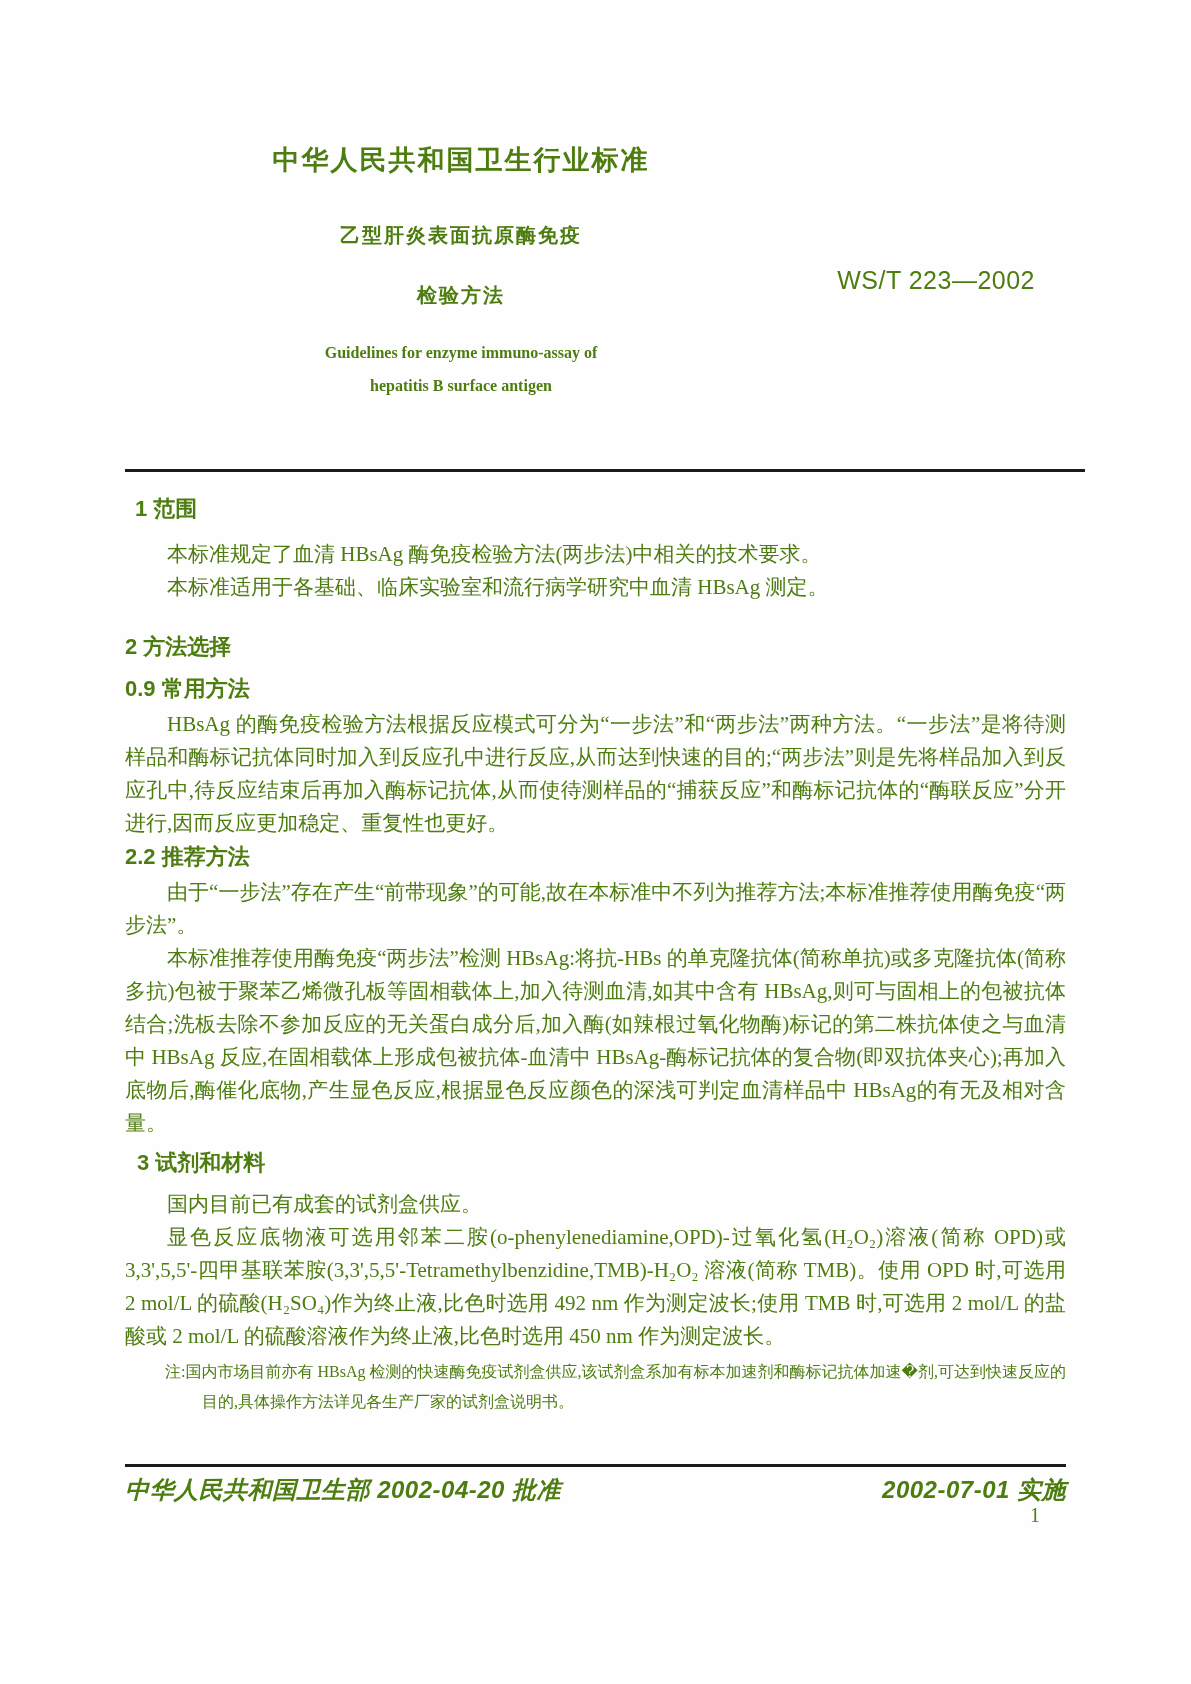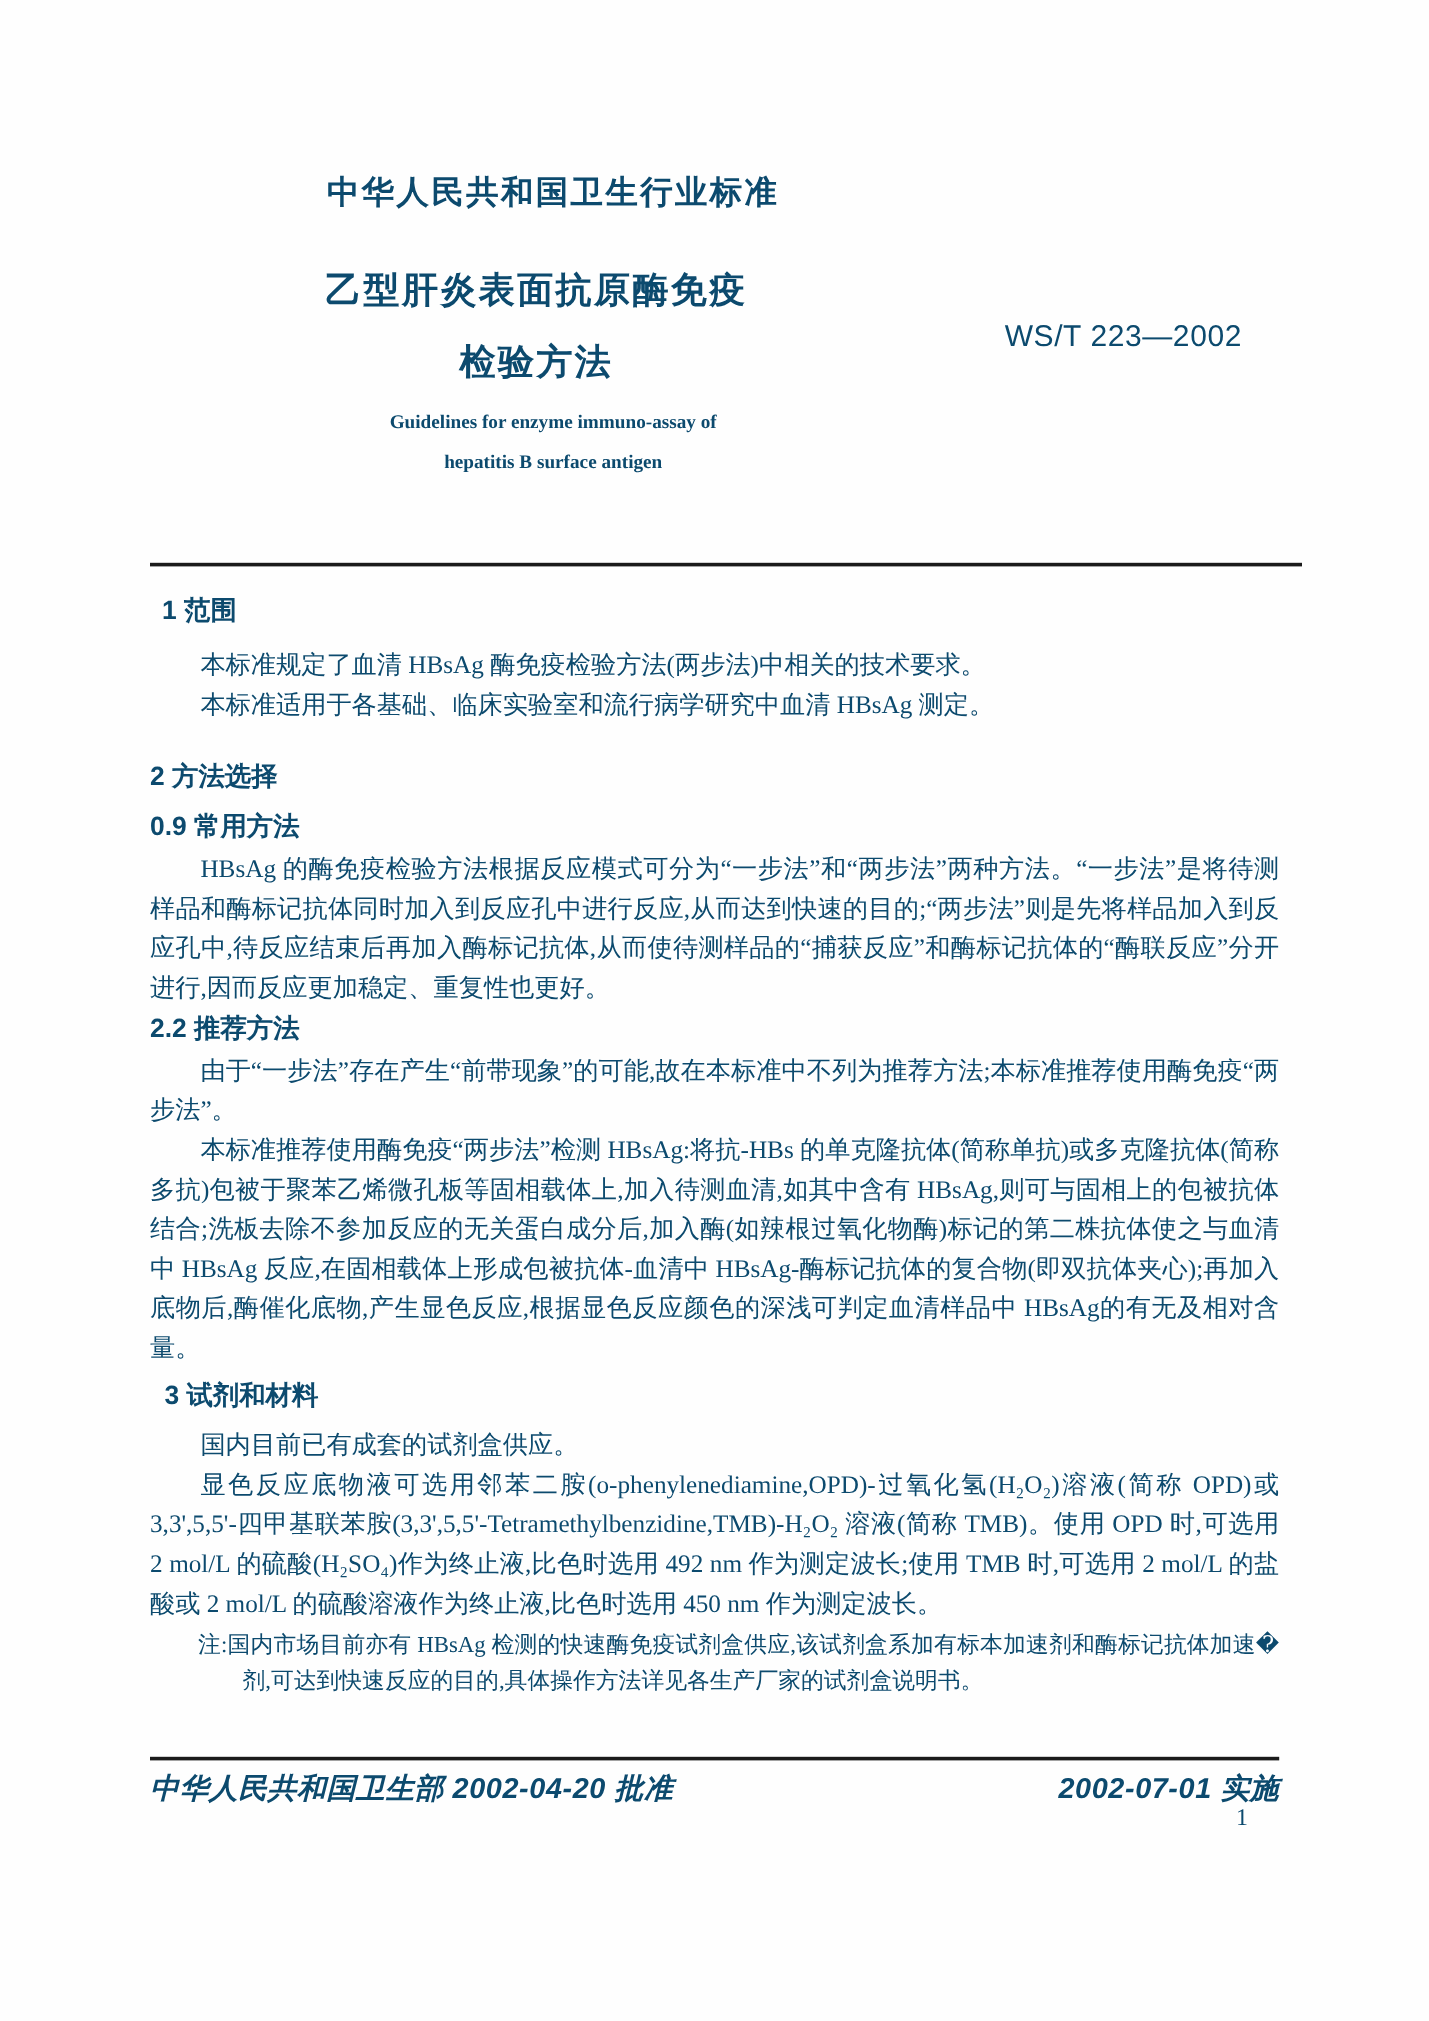--- a/index.html
+++ b/index.html
@@ -8,7 +8,7 @@
     width:1191px;height:1684px;
     margin:0 auto;
     background:#fefefe;
-    color:#0c4a6e;
+    color:#4d7c0f;
     font-family:"Liberation Serif","DejaVu Serif",serif;
     overflow:hidden;
   }

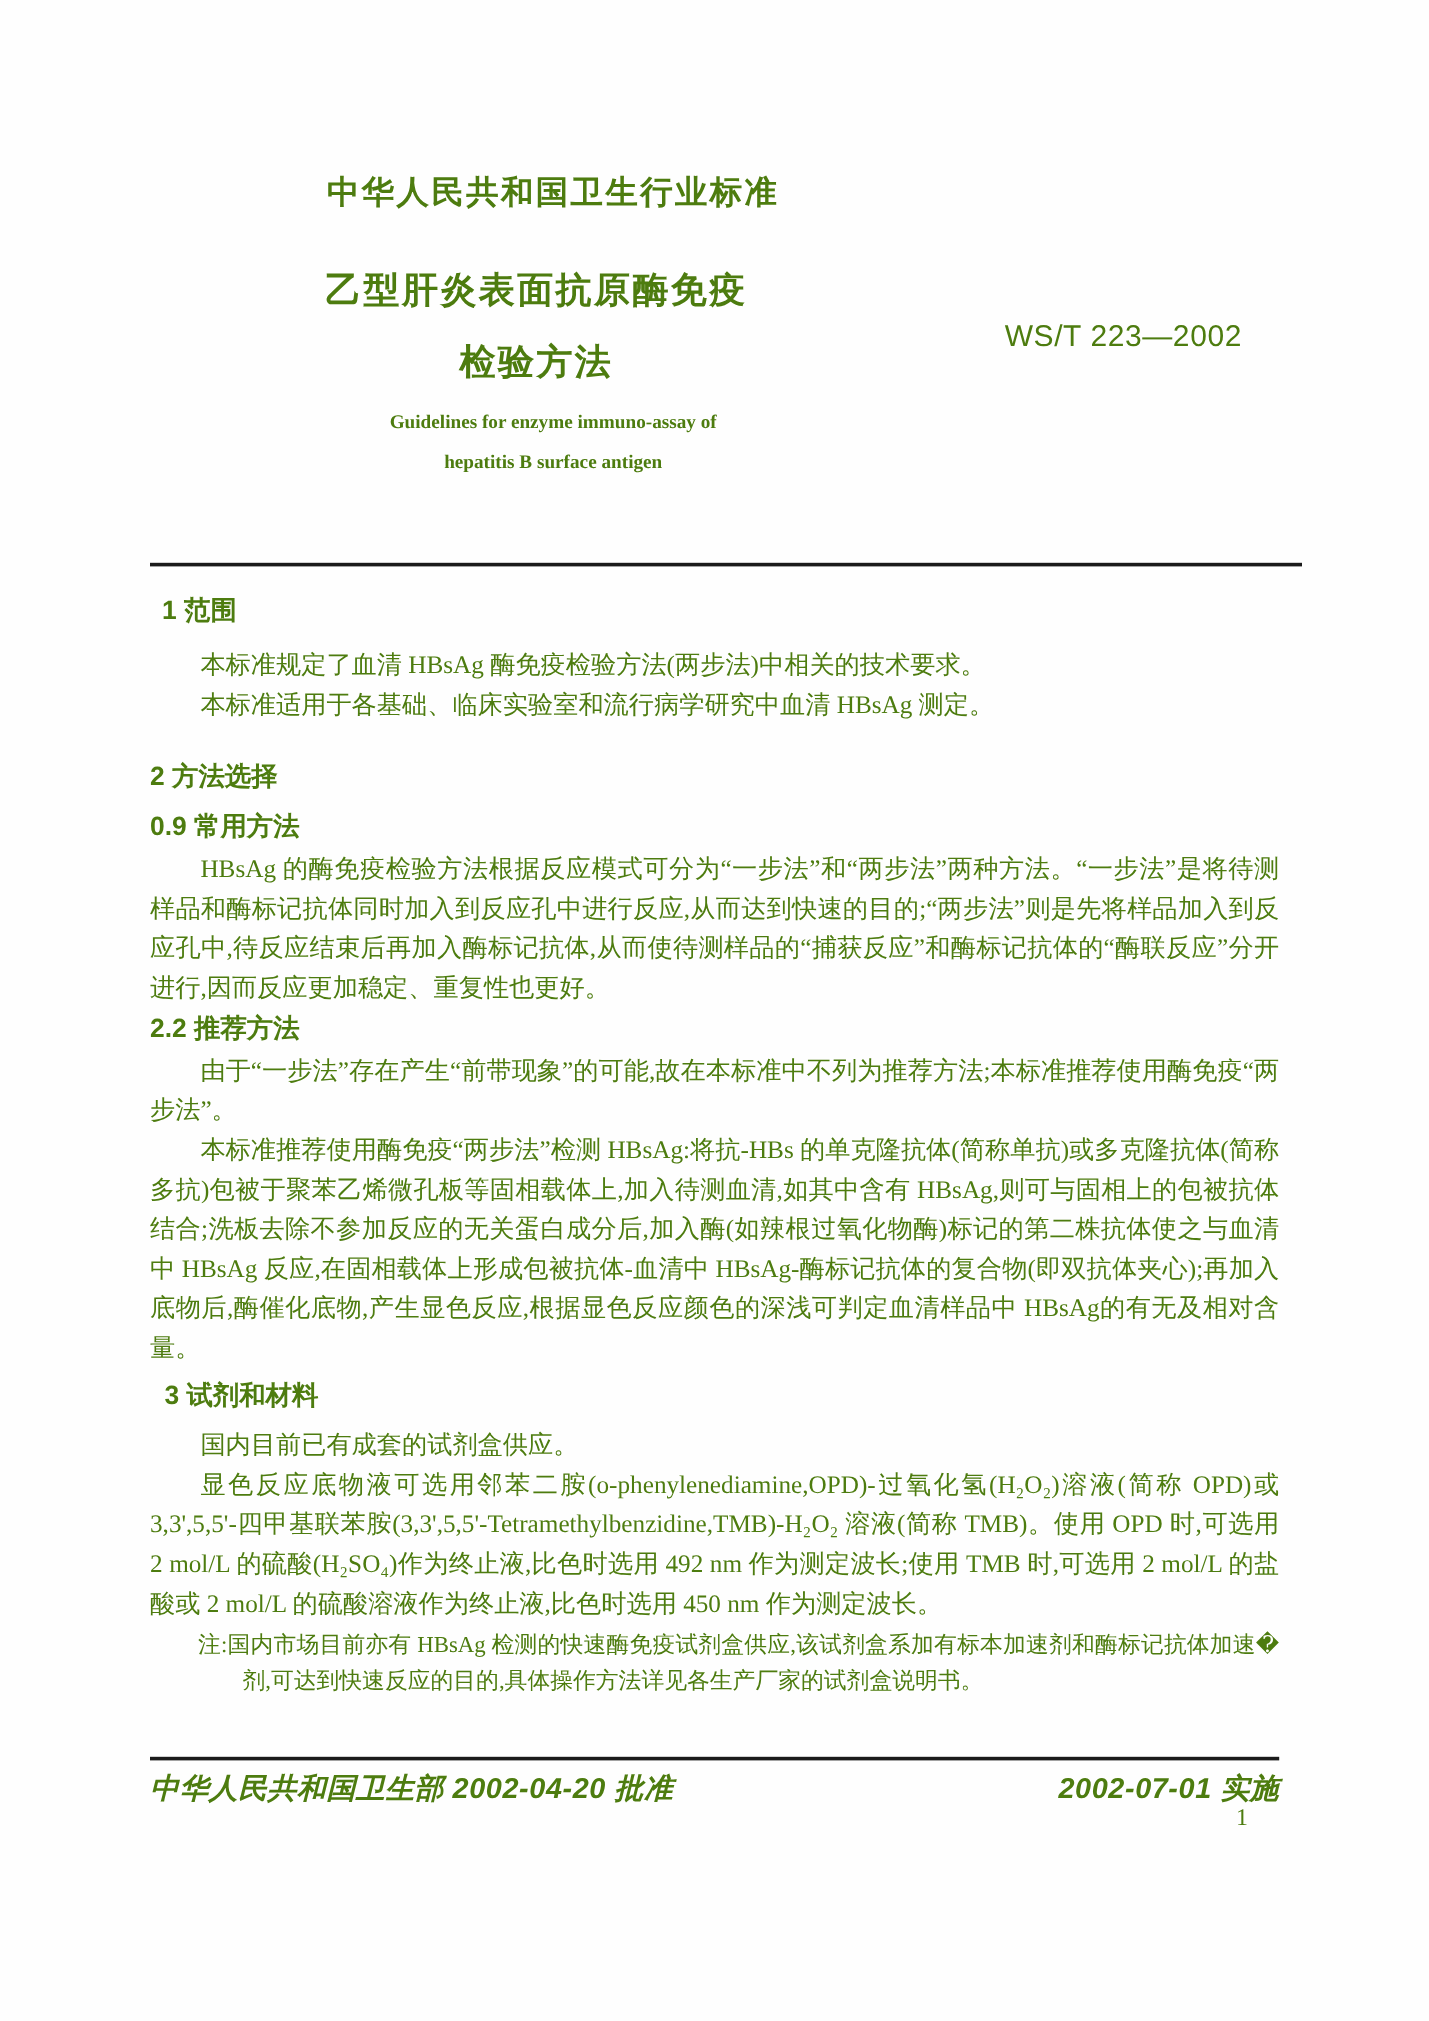--- a/index.html
+++ b/index.html
@@ -20,10 +20,10 @@
     font-weight:bold;font-size:27px;letter-spacing:2px;
   }
   .title-zh{
-    position:absolute;left:111px;width:672px;
+    position:absolute;left:125px;width:672px;
     text-align:center;
     font-family:"Liberation Sans","DejaVu Sans",sans-serif;
-    font-weight:bold;font-size:30px;letter-spacing:2px;
+    font-weight:bold;font-size:20px;letter-spacing:2px;
   }
   .title-zh.l1{top:222px;}
   .title-zh.l2{top:282px;}

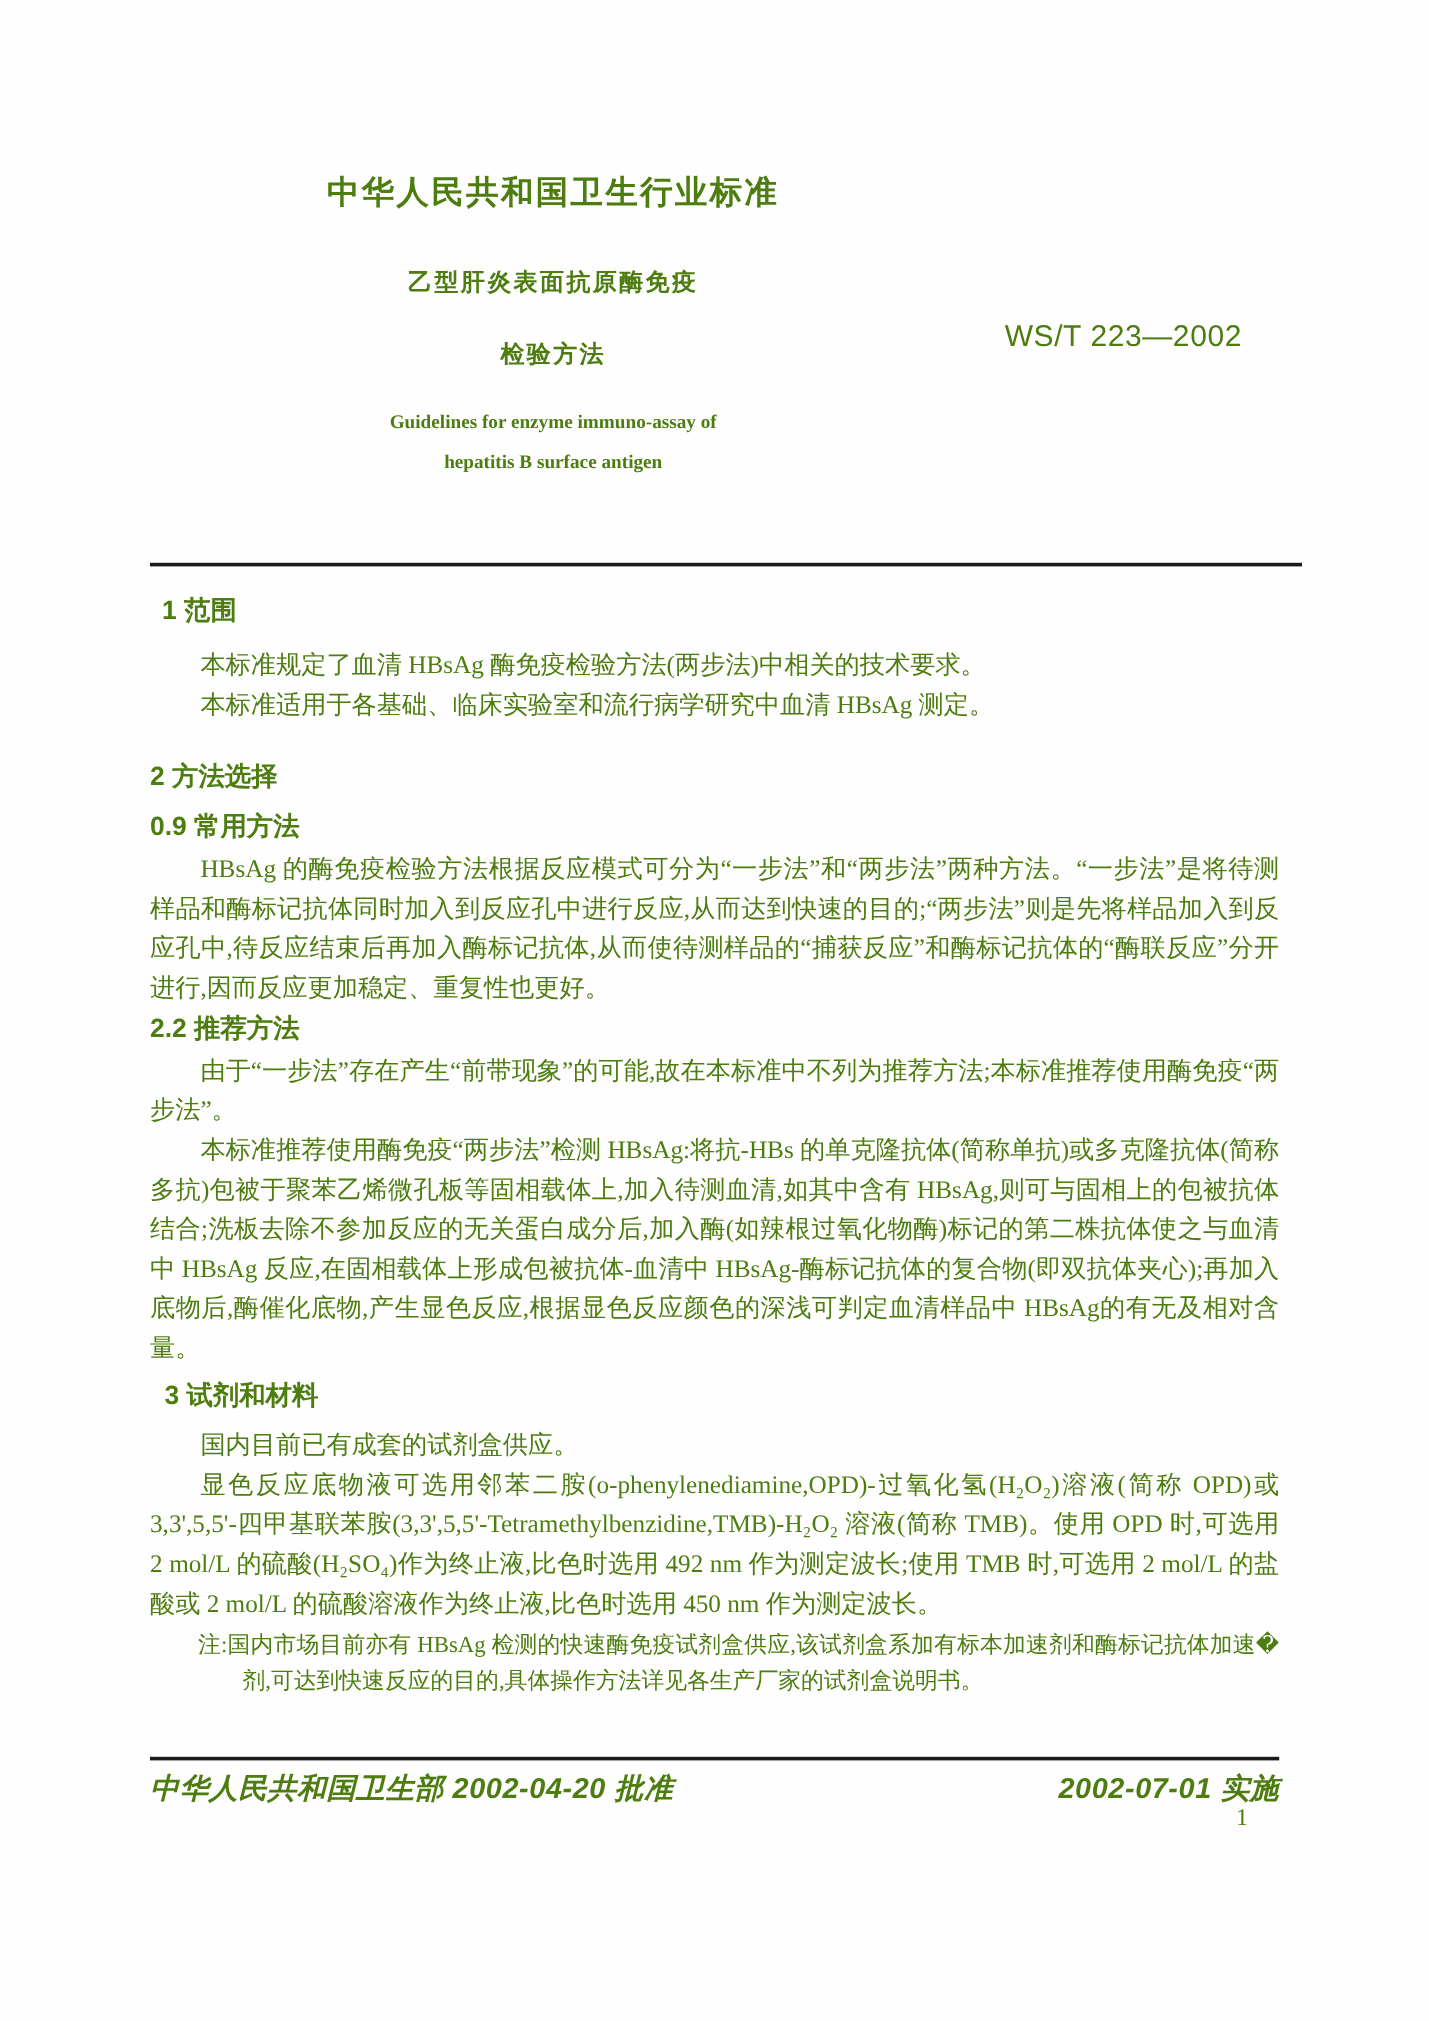--- a/index.html
+++ b/index.html
@@ -61,7 +61,7 @@
   .sec.h4{margin:8px 12px 10px;}
   .para{margin:0;text-indent:2em;}
   .note{
-    font-size:19px;line-height:30px;
+    font-size:16px;line-height:30px;
     margin:4px 0 0;
     padding-left:77px;text-indent:-37px;
   }

